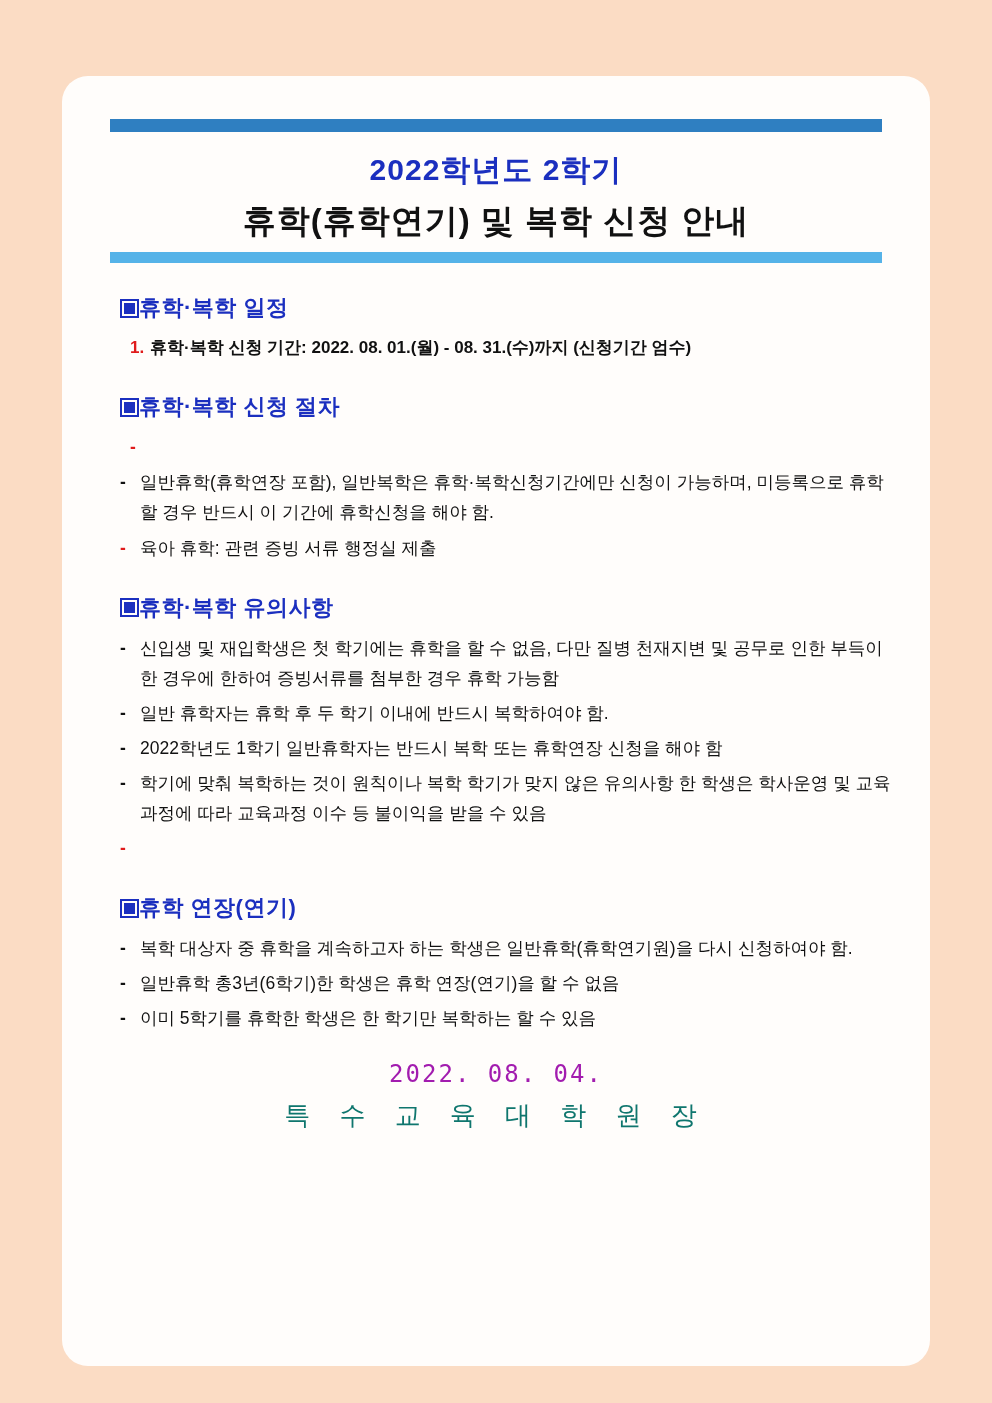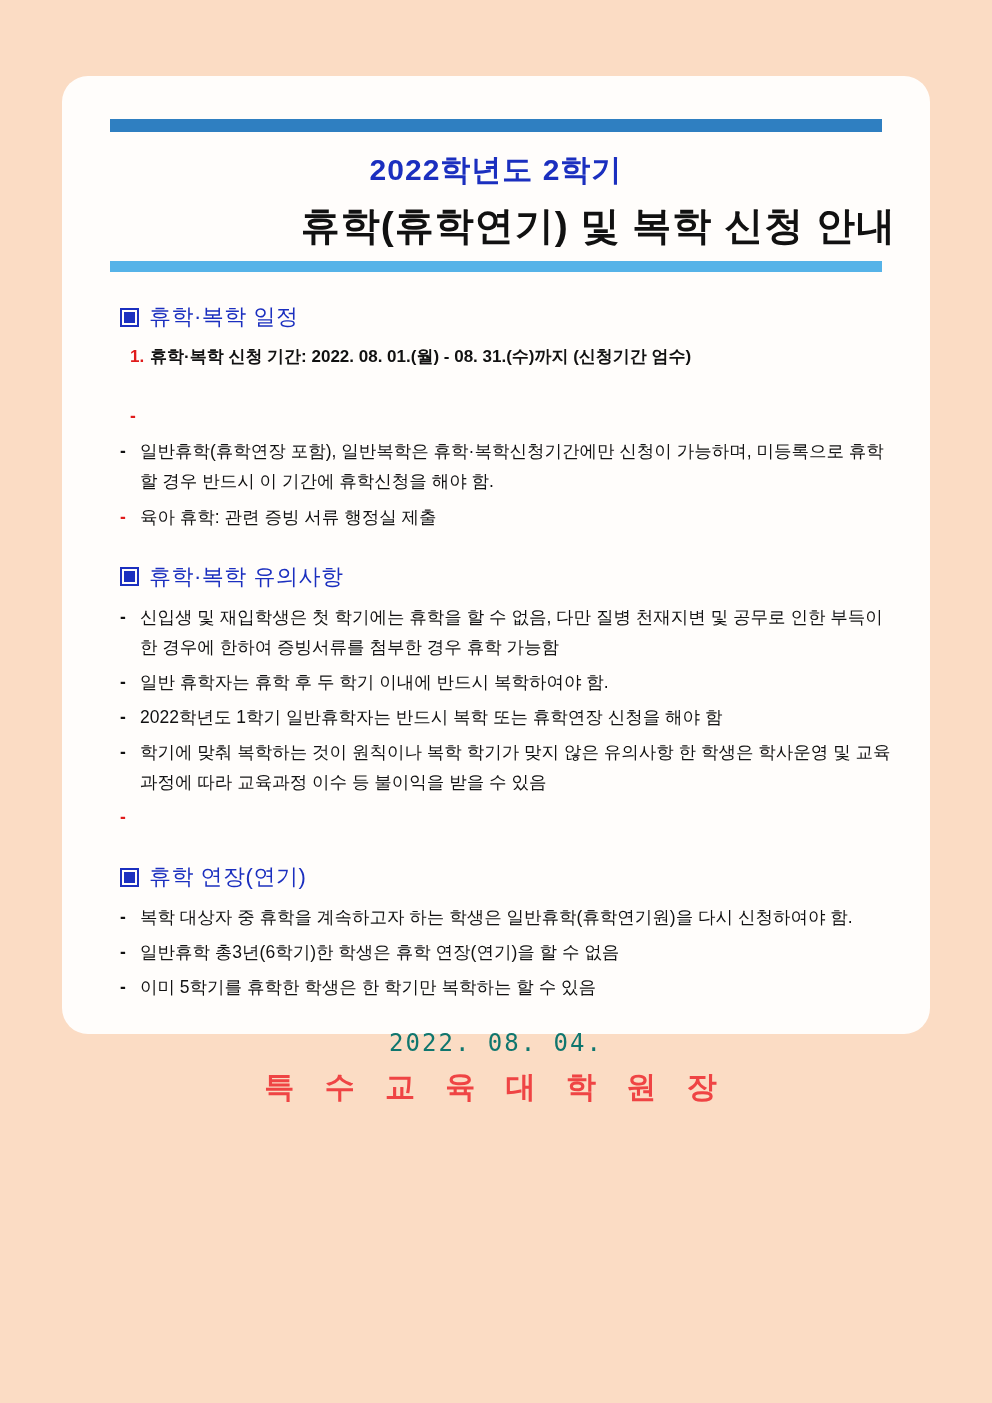--- a/index.html
+++ b/index.html
@@ -18,7 +18,7 @@
     left: 62px;
     top: 76px;
     width: 868px;
-    height: 958px;
+    height: 1290px;
     background: #fffdfb;
     border-radius: 26px;
   }

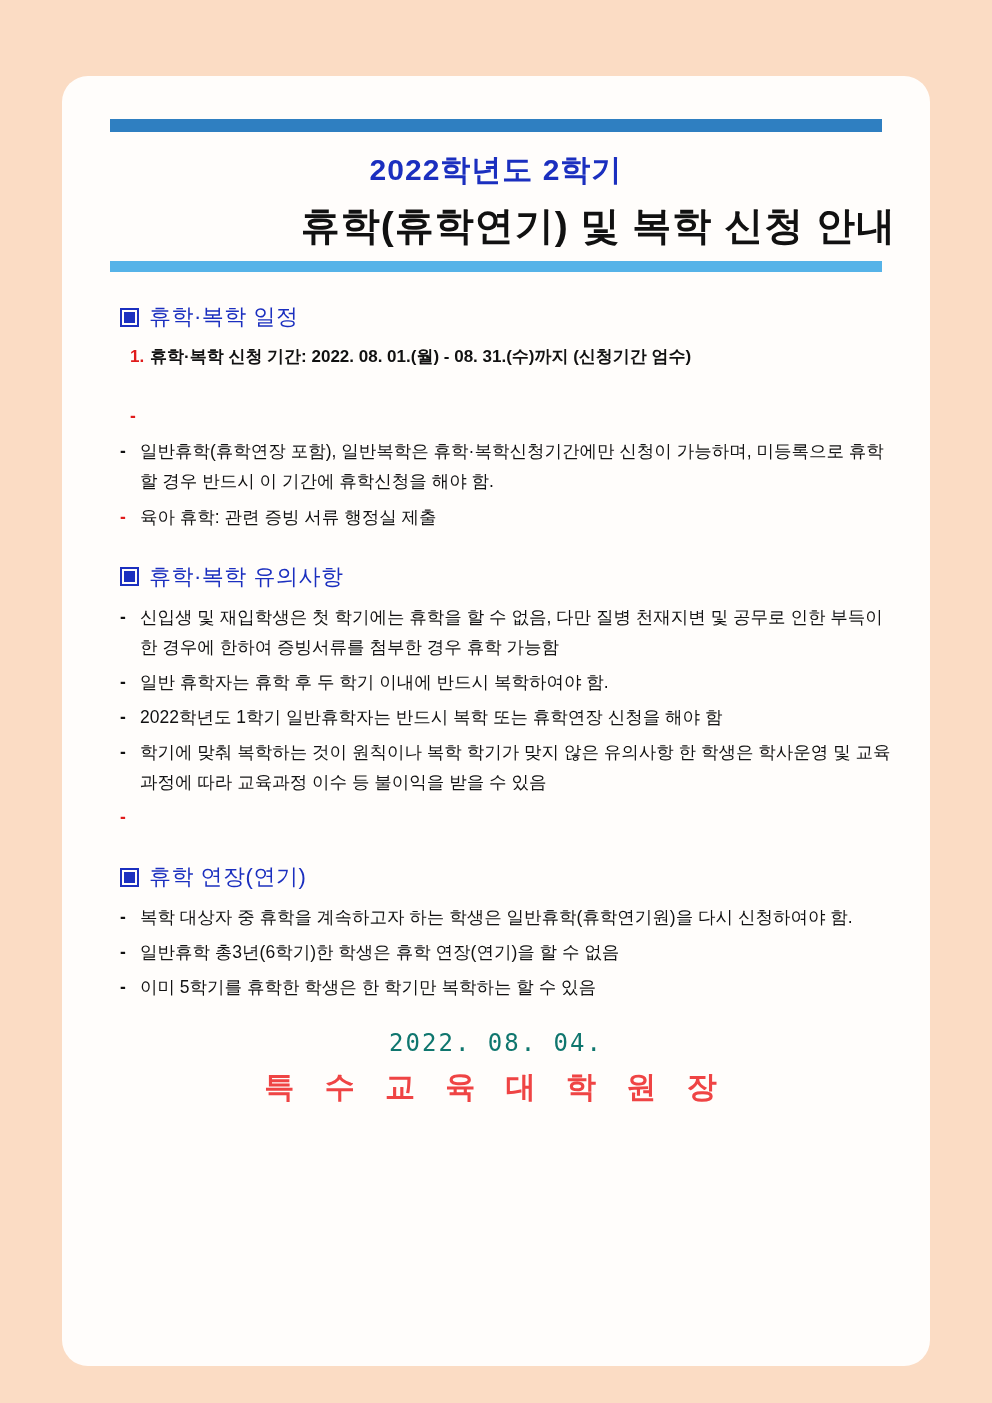--- a/index.html
+++ b/index.html
@@ -50,9 +50,9 @@
     margin-top: 18px;
   }
   .title-main {
-    text-align: right;
+    text-align: center;
     color: #111111;
-    font-size: 39px;
+    font-size: 33px;
     font-weight: bold;
     letter-spacing: 1px;
     margin-top: 8px;

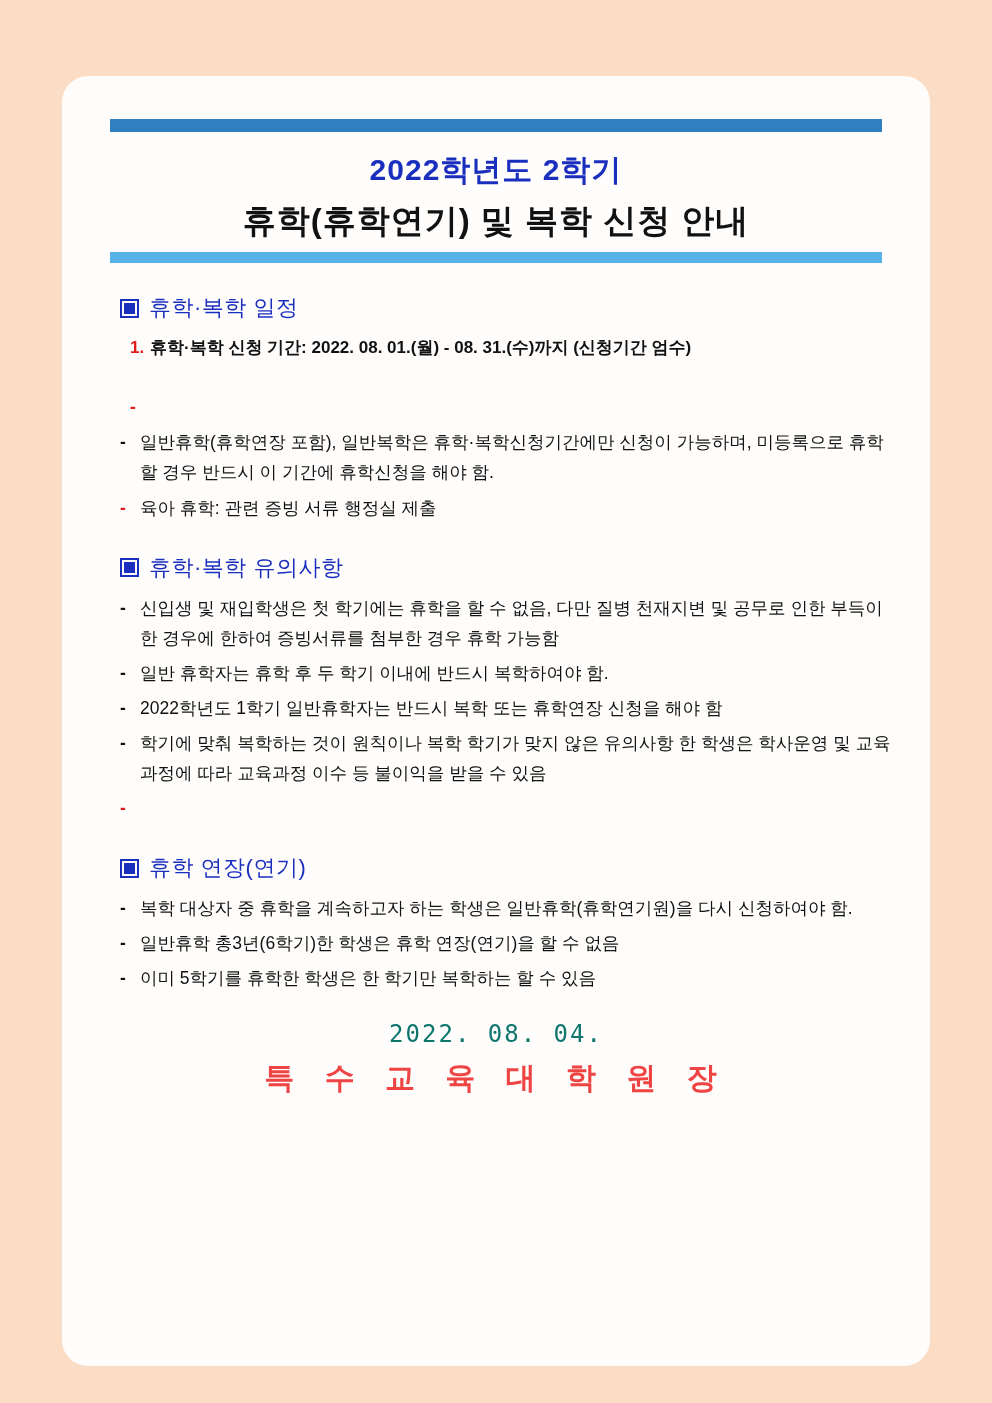--- a/index.html
+++ b/index.html
@@ -65,11 +65,10 @@
   .section-head {
     color: #1b2fbf;
     font-size: 22px;
-    font-weight: normal;
+    font-weight: bold;
     letter-spacing: 0.5px;
     display: flex;
     align-items: center;
-    gap: 10px;
   }
   .sq {
     display: inline-block;

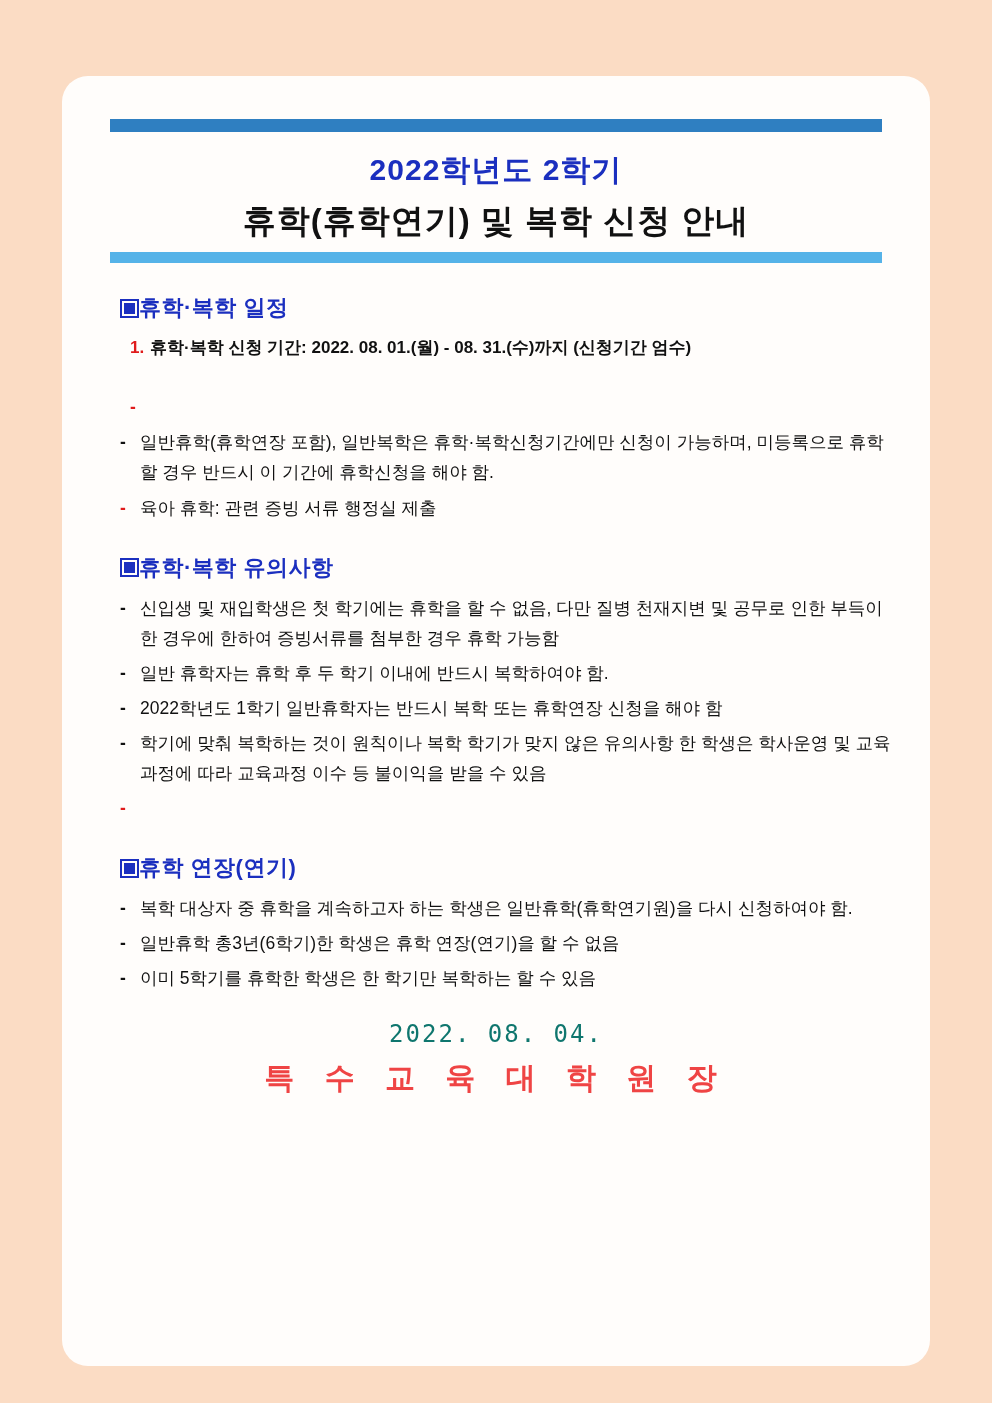--- a/index.html
+++ b/index.html
@@ -157,6 +157,10 @@
     </div>
 
     <div class="section">
+      <div class="section-head">
+        <span class="sq"></span>
+        <span>휴학·복학 신청 절차</span>
+      </div>
       <ul class="items">
         <li class="red b0">
           <span class="mk">-</span>

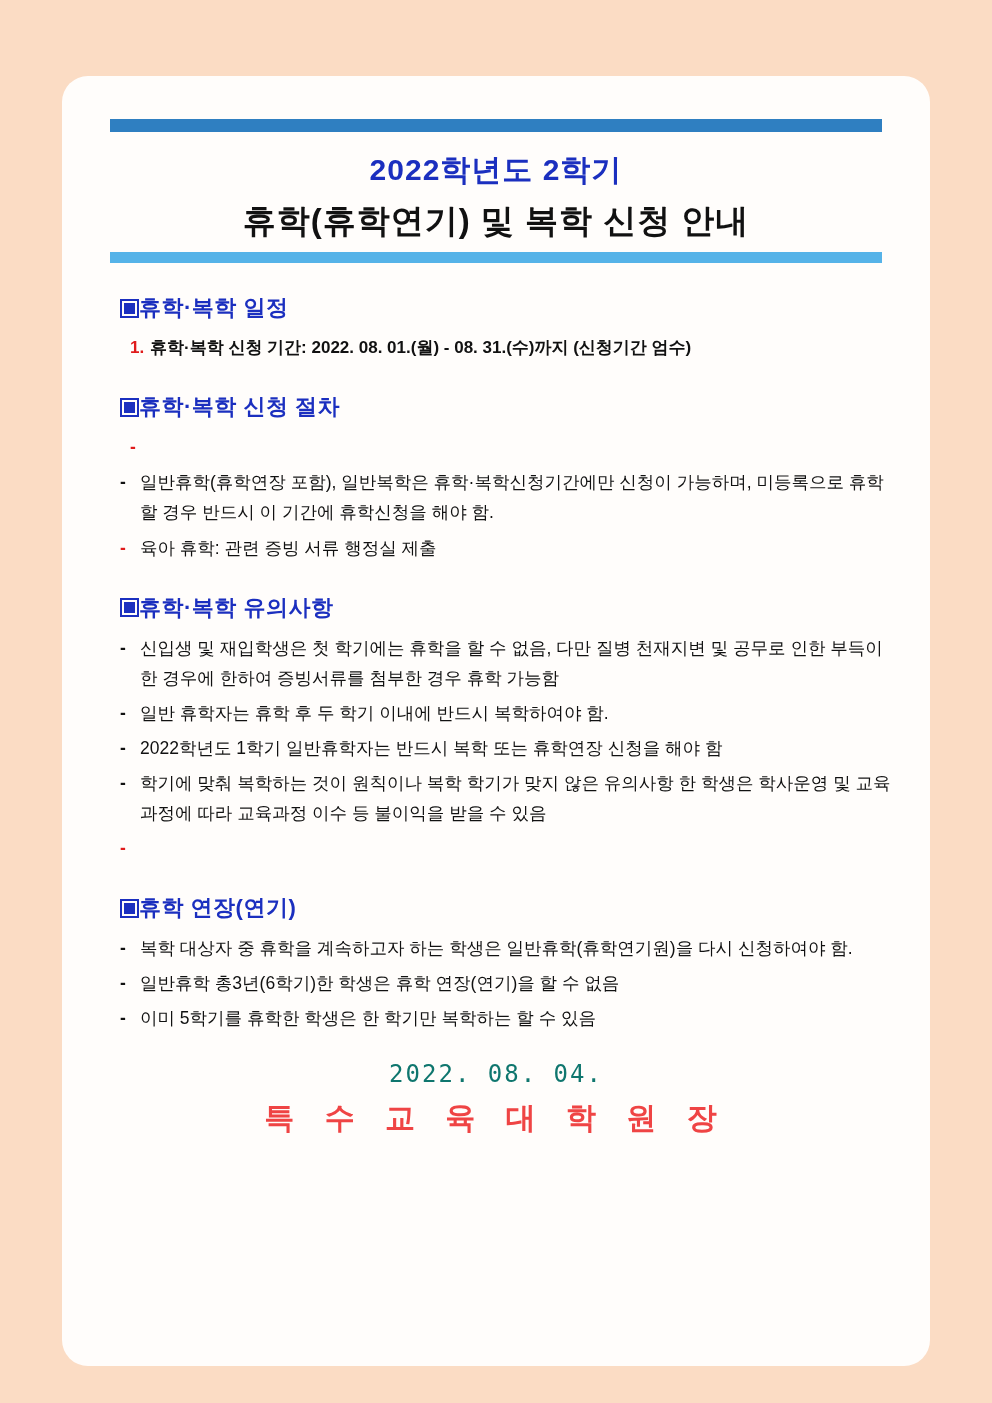--- a/index.html
+++ b/index.html
@@ -119,7 +119,7 @@
   .footer .date {
     font-family: "DejaVu Sans Mono", monospace;
     font-size: 24px;
-    color: #0f766e;
+    color: #a21caf;
     letter-spacing: 2px;
   }
   .footer .signer {

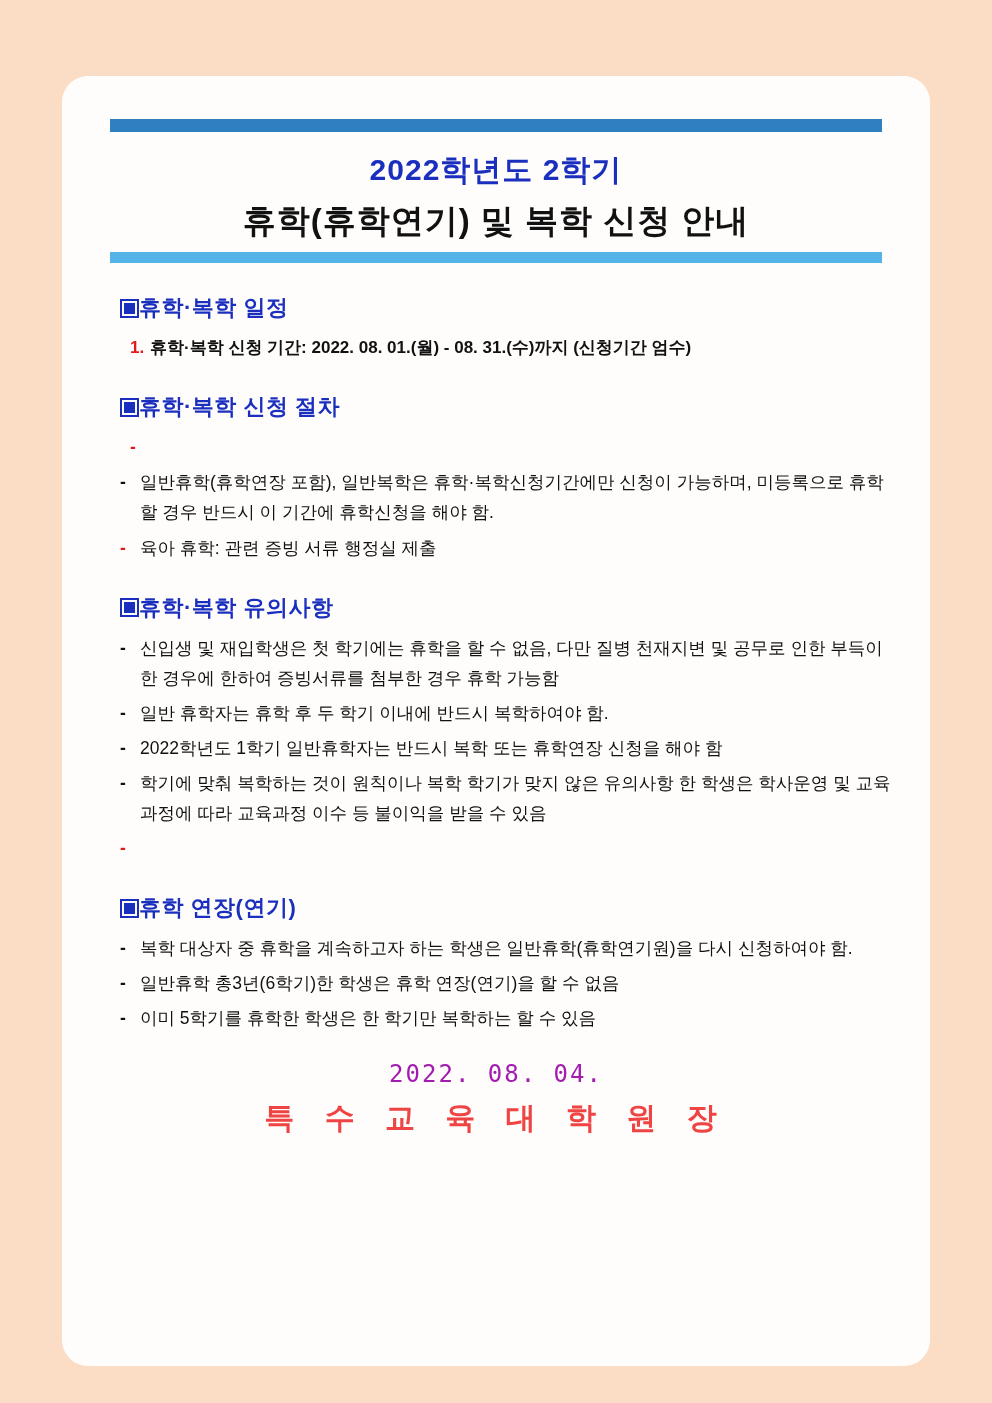--- a/index.html
+++ b/index.html
@@ -123,9 +123,9 @@
     letter-spacing: 2px;
   }
   .footer .signer {
-    font-size: 30px;
-    font-weight: bold;
-    color: #ef4444;
+    font-size: 26px;
+    font-weight: normal;
+    color: #0f766e;
     letter-spacing: 11px;
     margin-top: 10px;
   }

